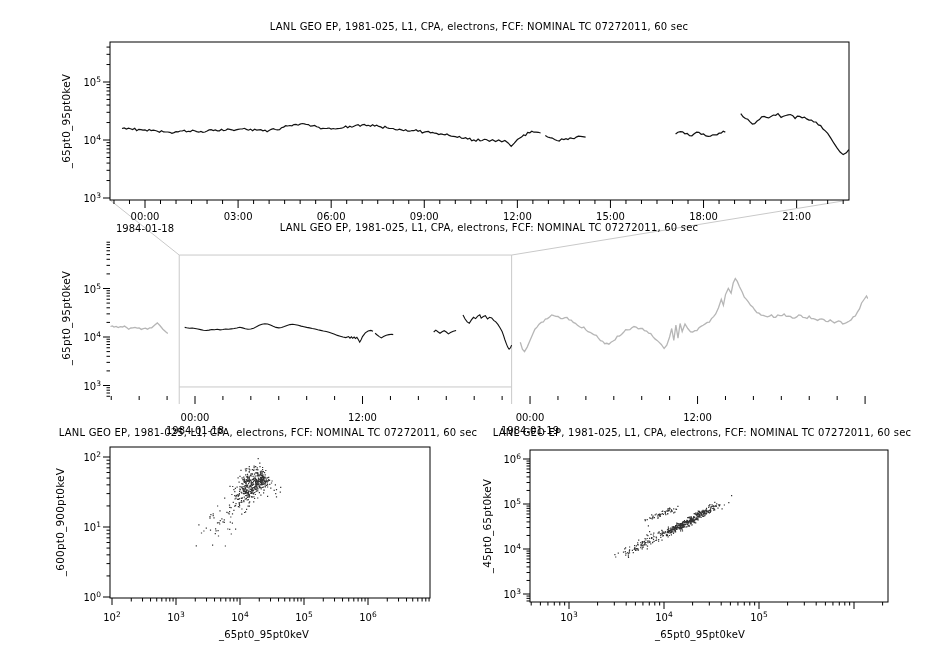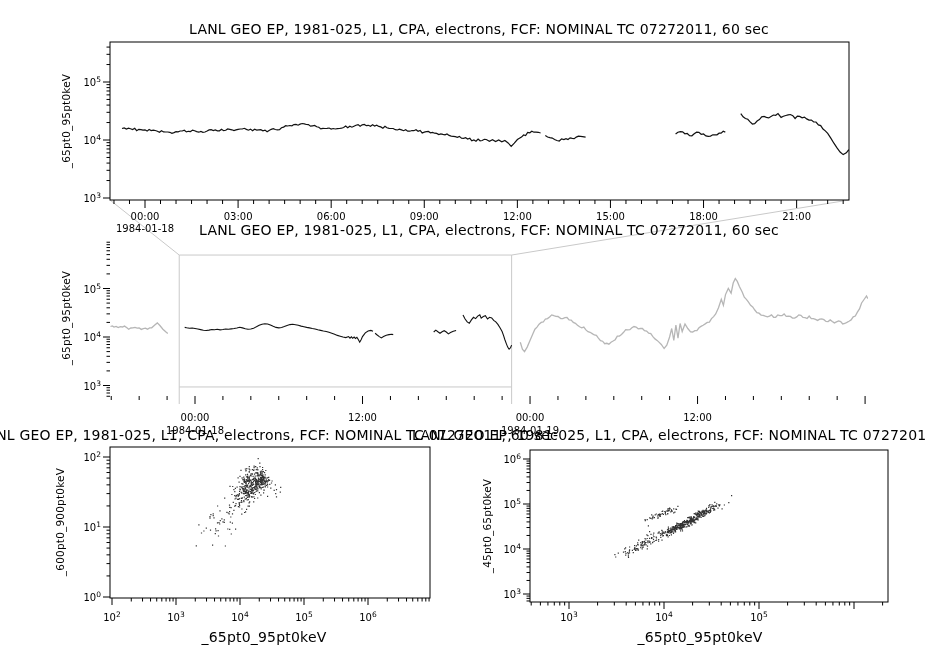--- a/index.html
+++ b/index.html
@@ -6,7 +6,7 @@
   #canvas{position:relative;width:926px;height:647px;background:#ffffff;overflow:hidden;
           font-family:"DejaVu Sans","Liberation Sans",sans-serif;color:#000;}
   svg{position:absolute;left:0;top:0;}
-  .t{position:absolute;white-space:nowrap;font-size:14px;letter-spacing:0.2px;color:#000;}
+  .t{position:absolute;white-space:nowrap;font-size:10px;letter-spacing:0.2px;color:#000;}
   .center{transform:translateX(-50%);}
   .ylab{position:absolute;white-space:nowrap;font-size:10.5px;letter-spacing:0.2px;
         transform:translate(-50%,-50%) rotate(-90deg);}

